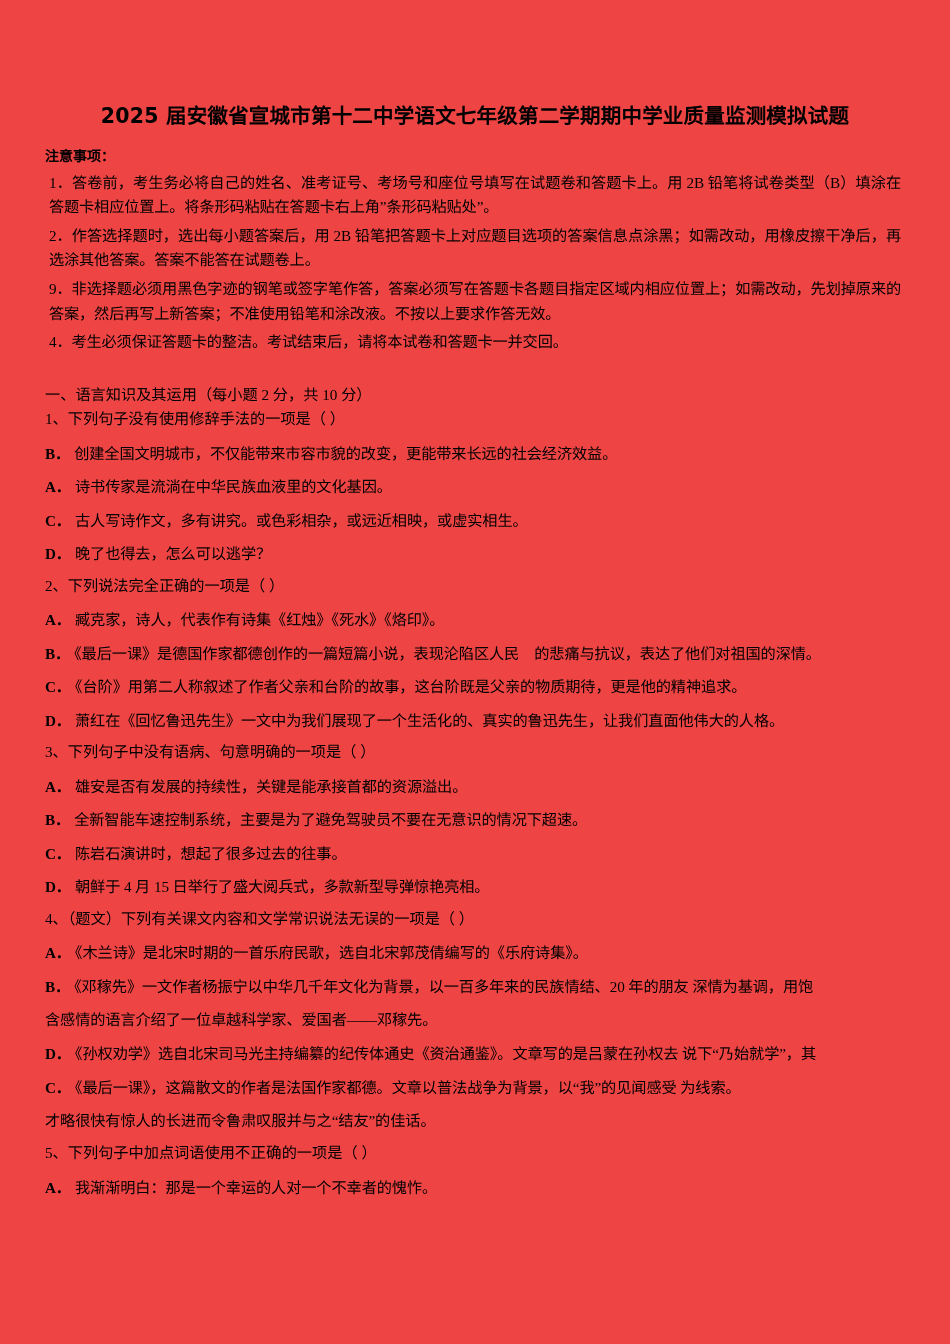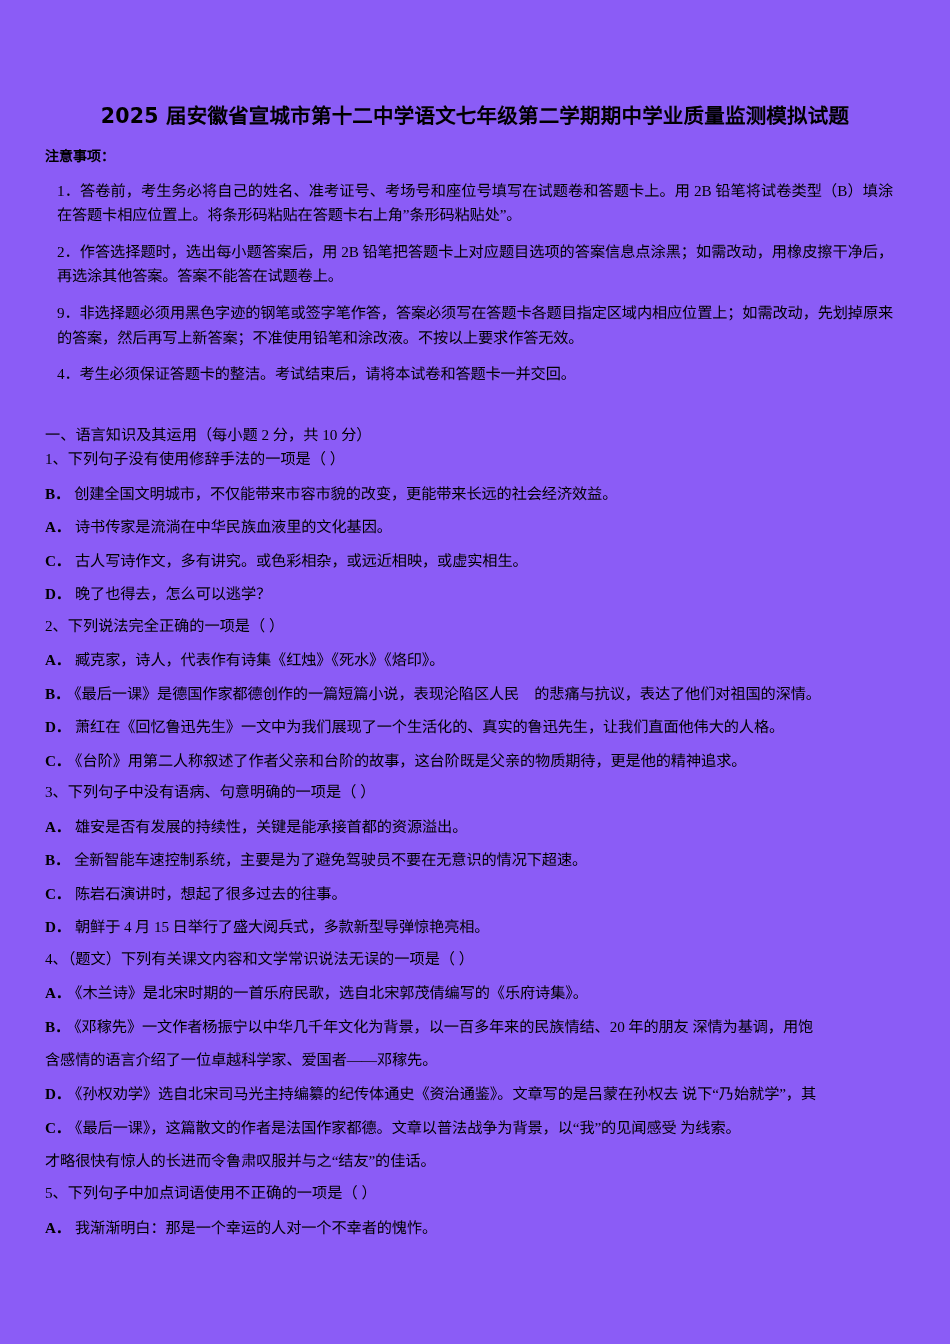--- a/index.html
+++ b/index.html
@@ -22,7 +22,7 @@
     height: 1344px;
     box-sizing: border-box;
     padding: 0 45px;
-    background: #8b5cf6;
+    background: #ef4444;
     overflow: hidden;
   }
 

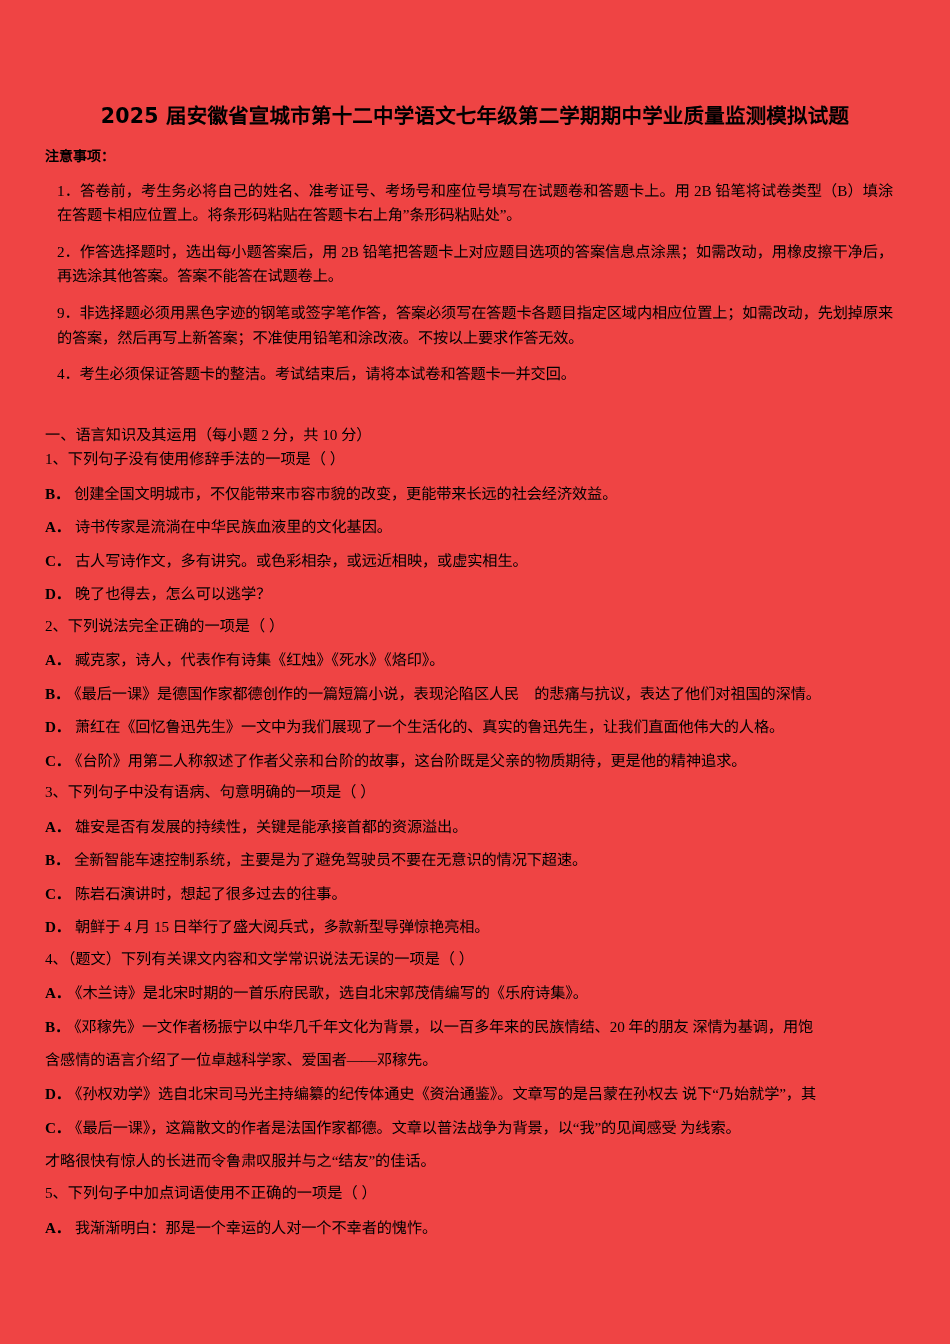--- a/index.html
+++ b/index.html
@@ -53,7 +53,7 @@
   .notice-item {
     font-size: 15.2px;
     line-height: 1.62;
-    margin: 12px;
+    margin: 4px;
     text-align: justify;
     text-justify: inter-ideograph;
     letter-spacing: -0.15px;

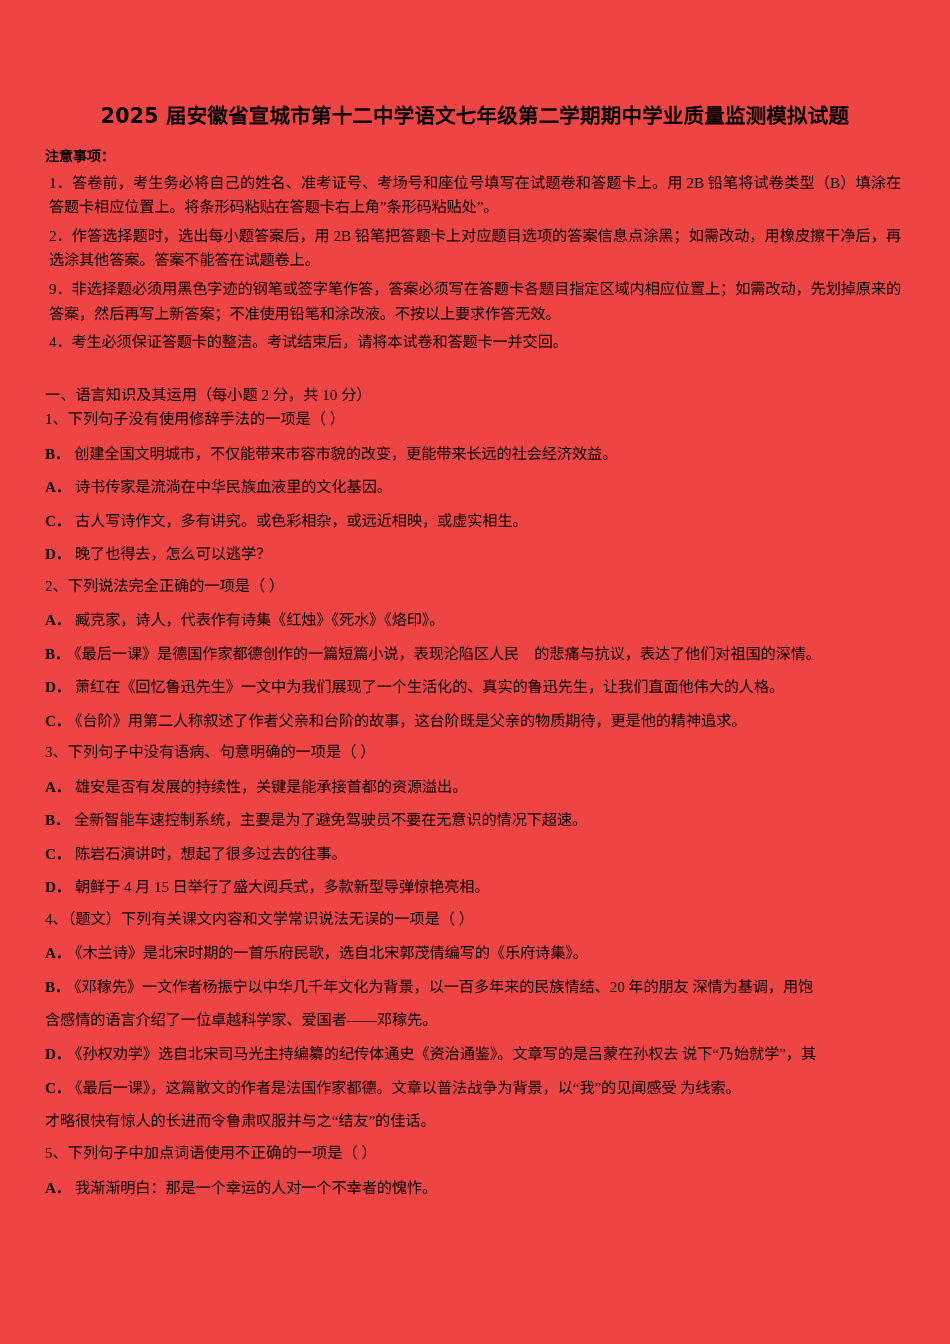--- a/index.html
+++ b/index.html
@@ -153,10 +153,10 @@
         <span class="opt-label">B．</span><span>《最后一课》是德国作家都德创作的一篇短篇小说，表现沦陷区人民　的悲痛与抗议，表达了他们对祖国的深情。</span>
       </p>
       <p class="option">
+        <span class="opt-label">C．</span><span>《台阶》用第二人称叙述了作者父亲和台阶的故事，这台阶既是父亲的物质期待，更是他的精神追求。</span>
+      </p>
+      <p class="option">
         <span class="opt-label">D．</span><span>萧红在《回忆鲁迅先生》一文中为我们展现了一个生活化的、真实的鲁迅先生，让我们直面他伟大的人格。</span>
-      </p>
-      <p class="option">
-        <span class="opt-label">C．</span><span>《台阶》用第二人称叙述了作者父亲和台阶的故事，这台阶既是父亲的物质期待，更是他的精神追求。</span>
       </p>
     </div>
 

